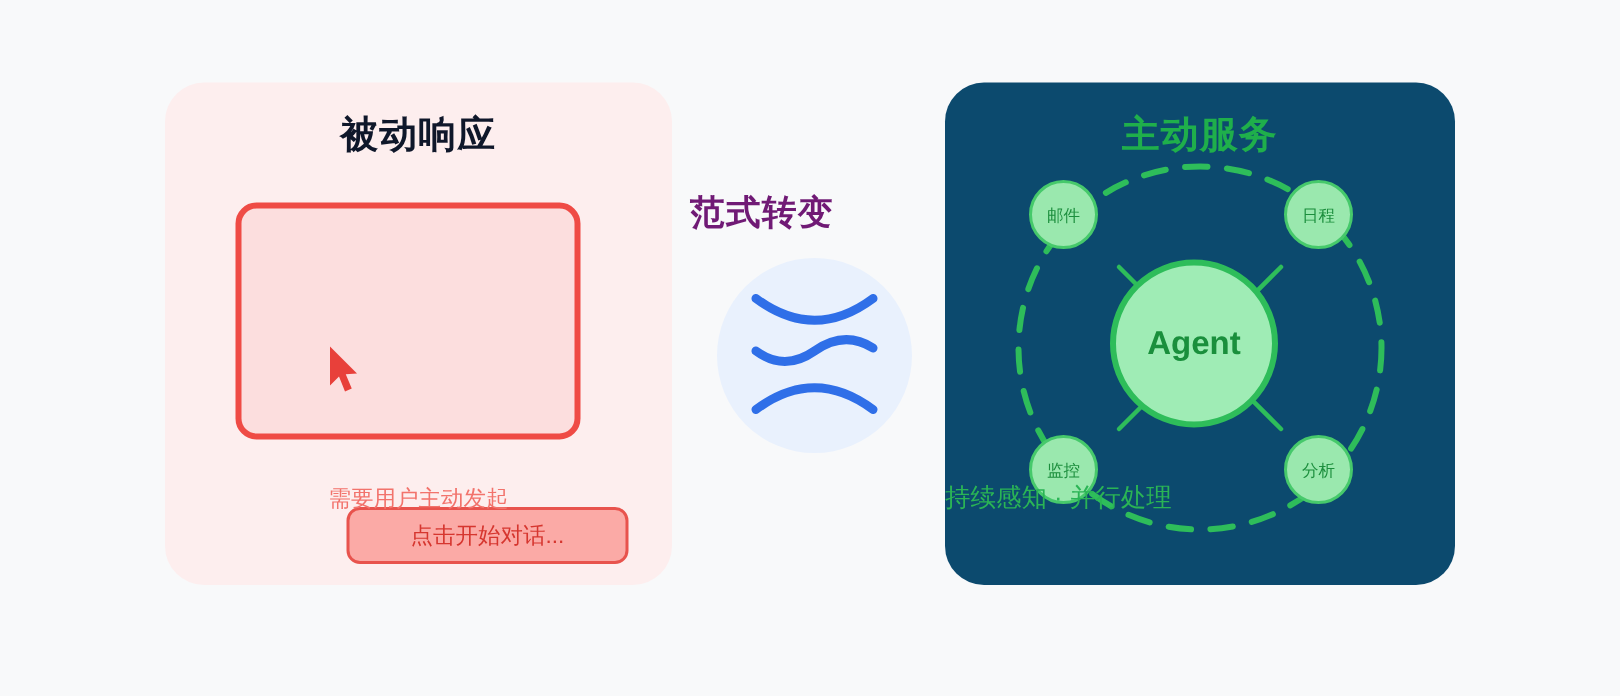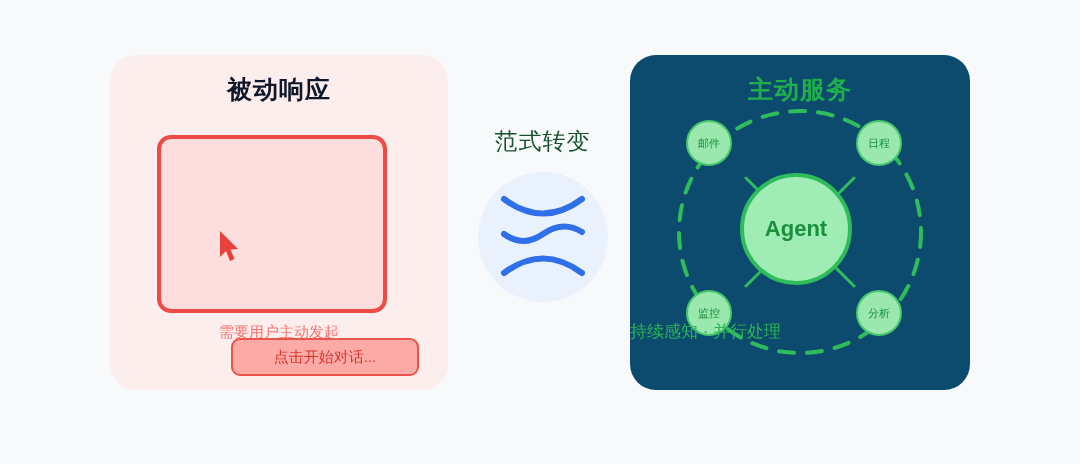--- a/index.html
+++ b/index.html
@@ -59,8 +59,8 @@
   
   #shift-title {
     position: absolute; left: 460px; top: 126px; width: 165px;
-    text-align: center; font-size: 23px; font-weight: normal;
-    color: #14532d; letter-spacing: 1px;
+    text-align: left; font-size: 23px; font-weight: bold;
+    color: #701a75; letter-spacing: 1px;
   }
   #shift-icon {
     position: absolute; left: 478px; top: 172px;

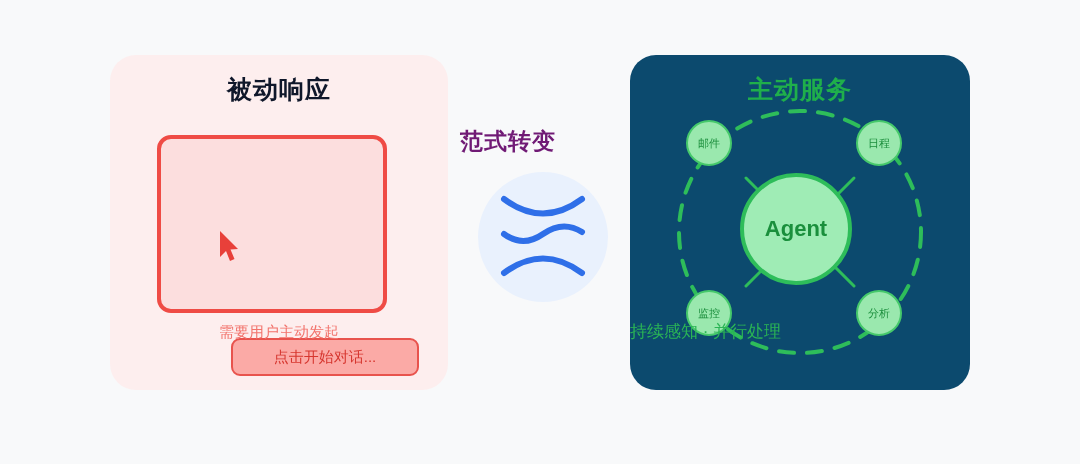--- a/index.html
+++ b/index.html
@@ -33,7 +33,7 @@
   
   #chat-window {
     position: absolute; left: 47px; top: 80px;
-    width: 230px; height: 178px;
+    width: 230px; height: 158px;
     border: 4px solid #ef4b45;
     border-radius: 14px;
     background: #fcdede;

